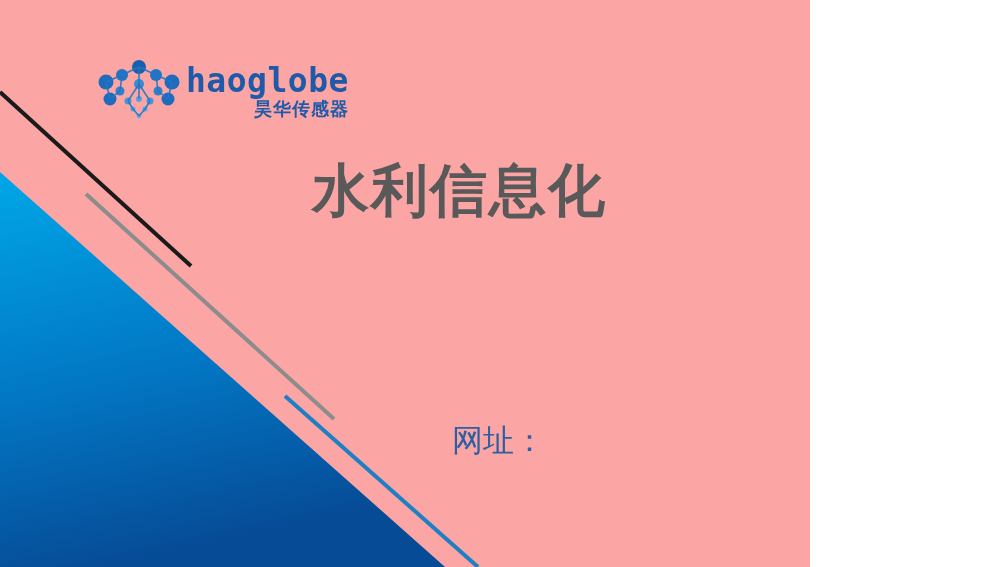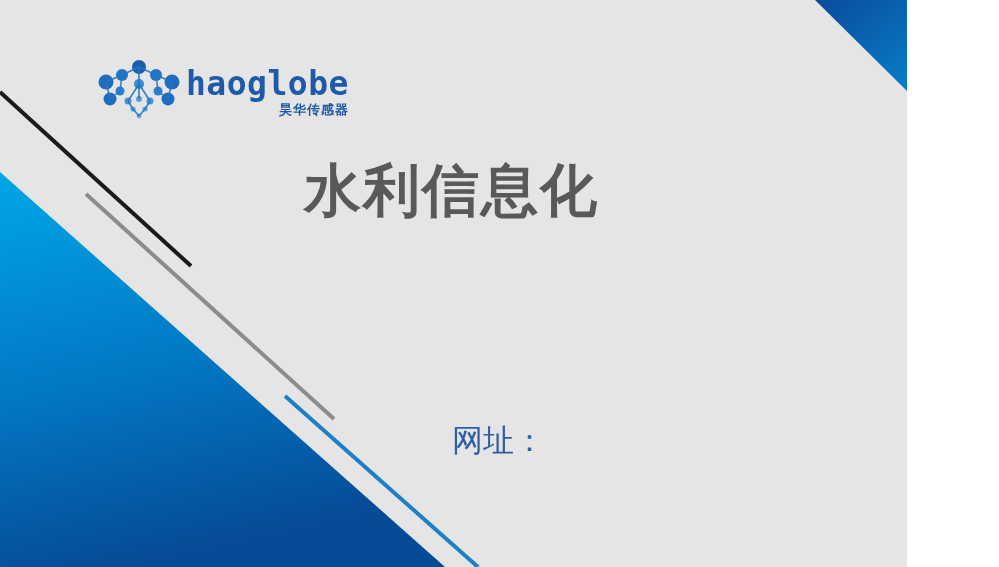--- a/index.html
+++ b/index.html
@@ -9,10 +9,10 @@
   }
   #slide {
     position: relative;
-    width: 907px;
+    width: 810px;
     height: 567px;
     overflow: hidden;
-    background: #e5e5e5;
+    background: #fca5a5;
     font-family: "Liberation Sans", "DejaVu Sans", sans-serif;
   }
 

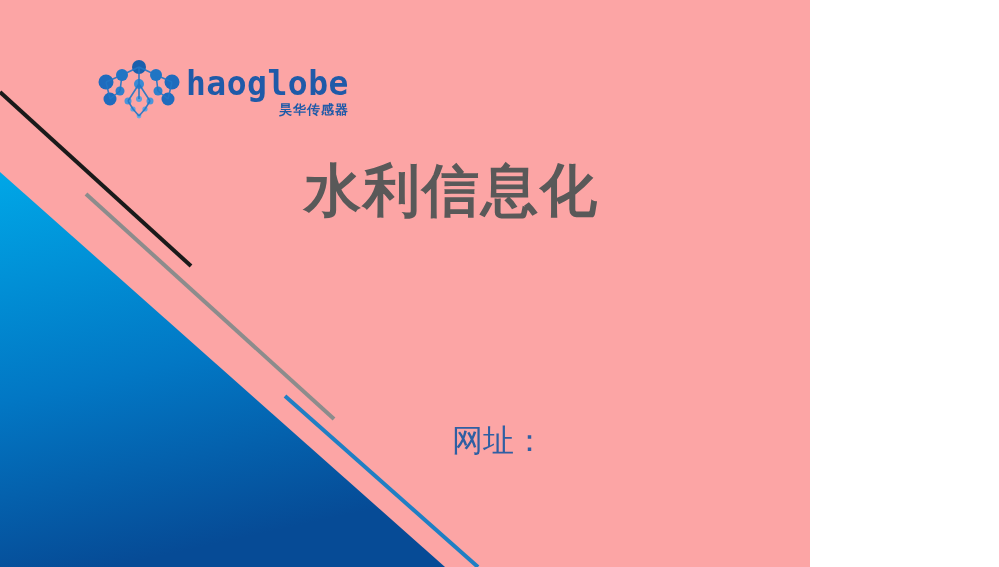--- a/index.html
+++ b/index.html
@@ -59,7 +59,7 @@
   }
   .logo-sub {
     margin-top: 3px;
-    font-size: 13px;
+    font-size: 18px;
     font-weight: 700;
     color: #1f5aa8;
     letter-spacing: 1px;

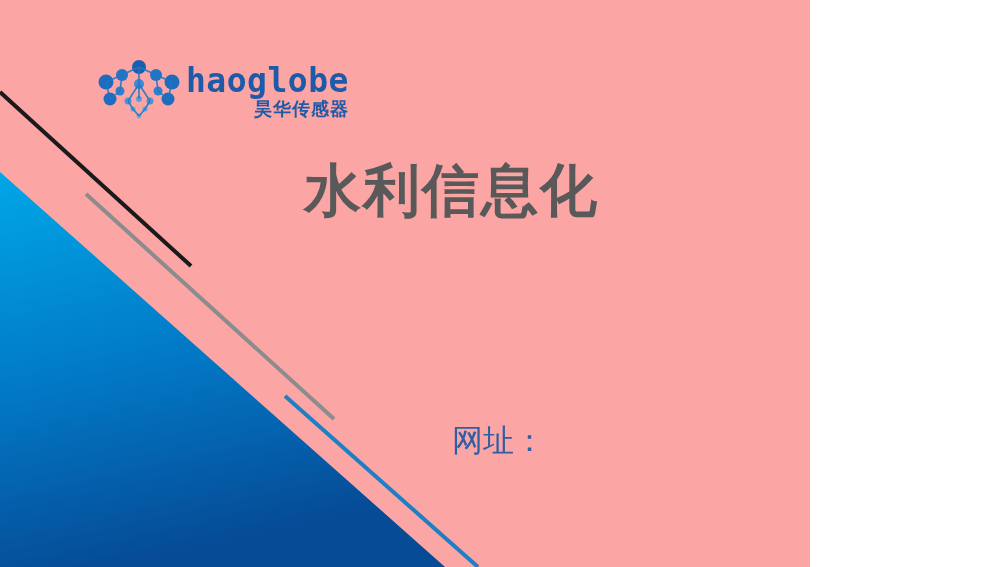--- a/index.html
+++ b/index.html
@@ -81,7 +81,7 @@
     line-height: 1.0;
     white-space: nowrap;
   }
-  .headline-line-1 { margin-left: 4px; }
+  .headline-line-1 { margin-left: 12px; }
   .headline-line-2 { margin-left: 140px; margin-top: 33px; }
 
   

